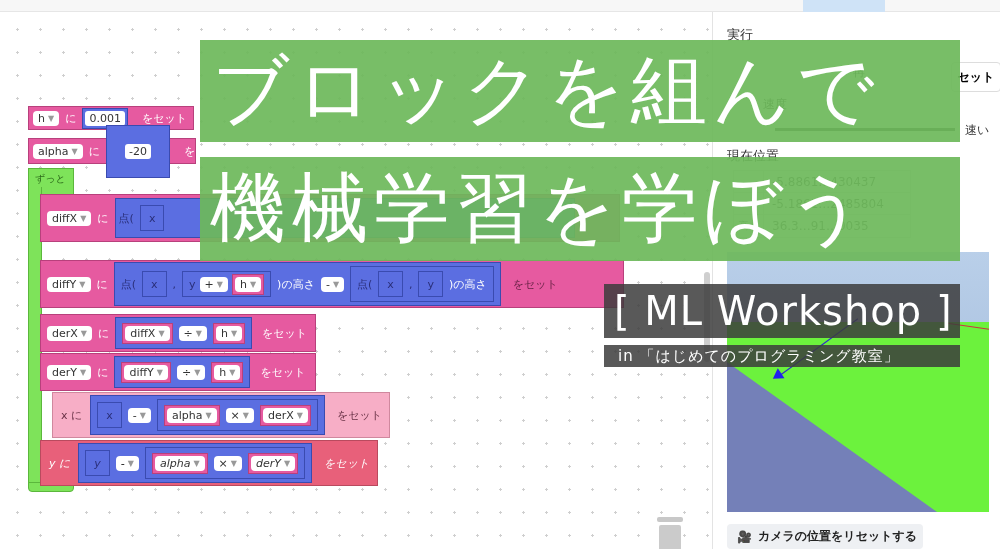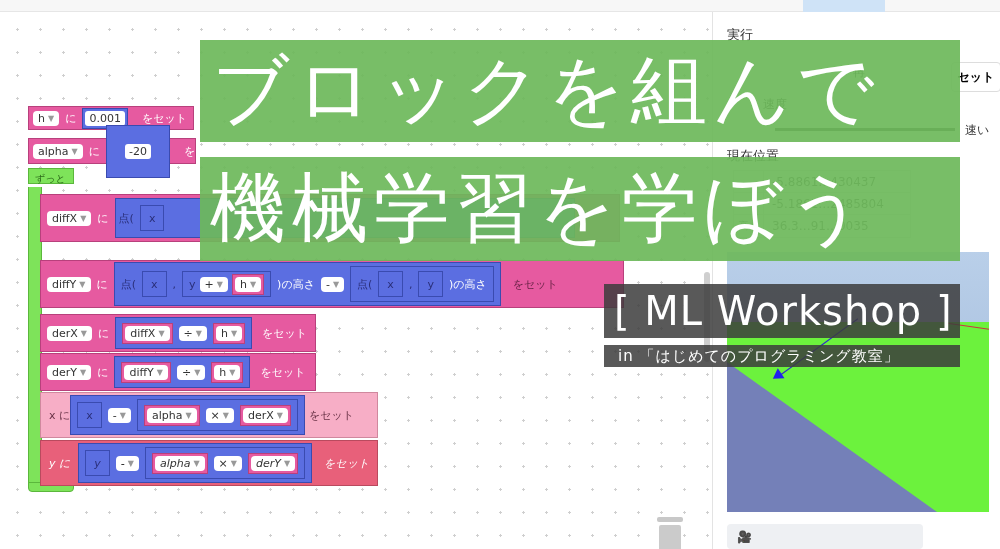--- a/index.html
+++ b/index.html
@@ -97,7 +97,7 @@
     <span class="lbl" style="margin-left:8px;">をセット</span>
   </div>
 
-  <div class="green" style="position:absolute;left:28px;top:156px;width:46px;height:16px;">
+  <div class="green" style="position:absolute;left:28px;top:156px;width:46px;height:27px;">
     <span class="lbl" style="color:#2c6a1a;font-size:10px;position:absolute;left:6px;top:3px;">ずっと</span>
   </div>
   <div class="green" style="position:absolute;left:28px;top:175px;width:14px;height:300px;border-top:none;"></div>

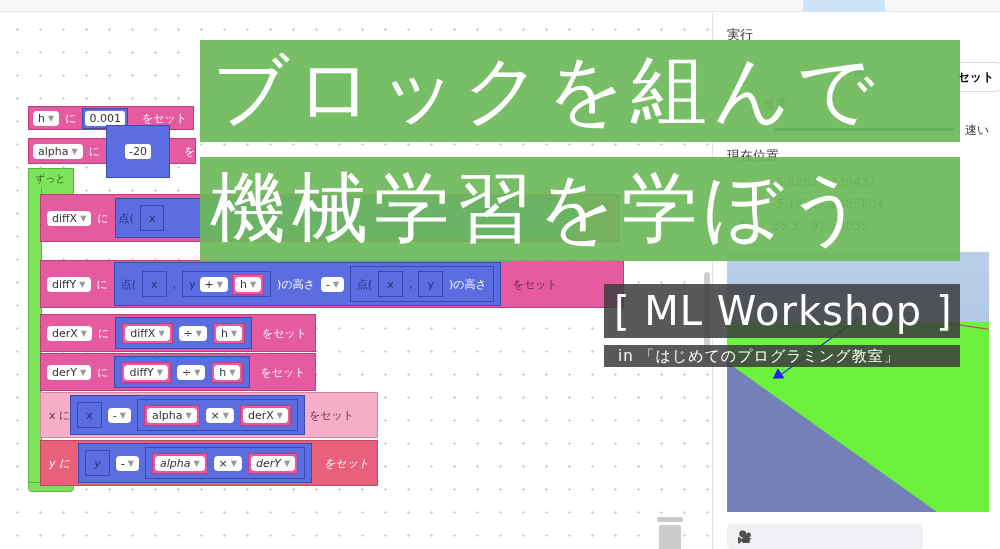--- a/index.html
+++ b/index.html
@@ -206,7 +206,7 @@
     <span class="lbl" style="margin-left:4px;">をセット</span>
   </div>
 
-  <div class="blk pink-light" style="left:40px;top:380px;width:338px;height:46px;padding-left:8px;">
+  <div class="blk pink-light" style="left:52px;top:380px;width:338px;height:46px;padding-left:8px;gap:8px;">
     <span class="lbl" style="color:#6a3347;">x に</span>
     <span class="slot slot-blue" style="height:40px;gap:6px;padding:3px 6px;">
       <span class="slot slot-blue" style="height:26px;padding:2px 8px;">

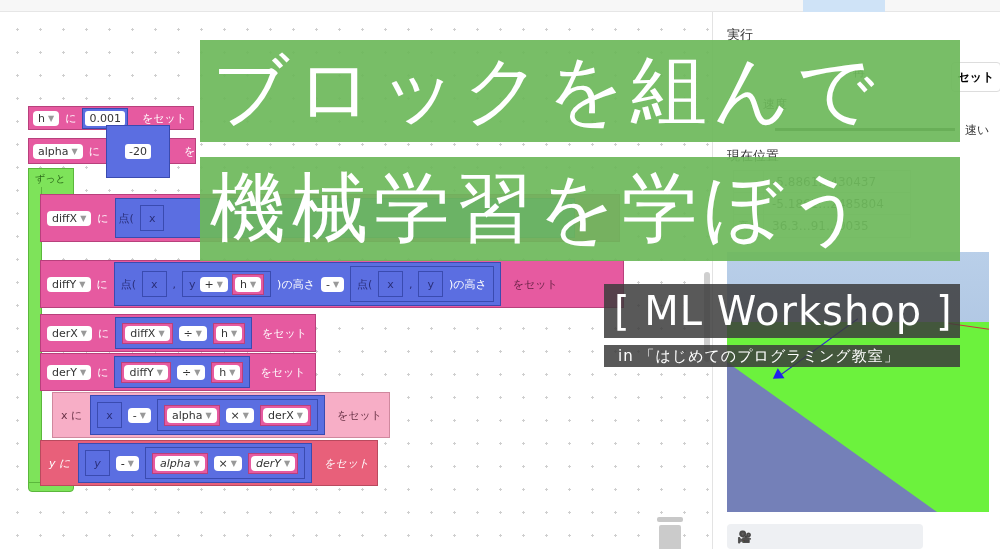--- a/index.html
+++ b/index.html
@@ -300,6 +300,7 @@
   </div>
   <div class="cam-btn">
     <span class="ico">🎥</span>
+    <span>カメラの位置をリセットする</span>
   </div>
 </div>
 

